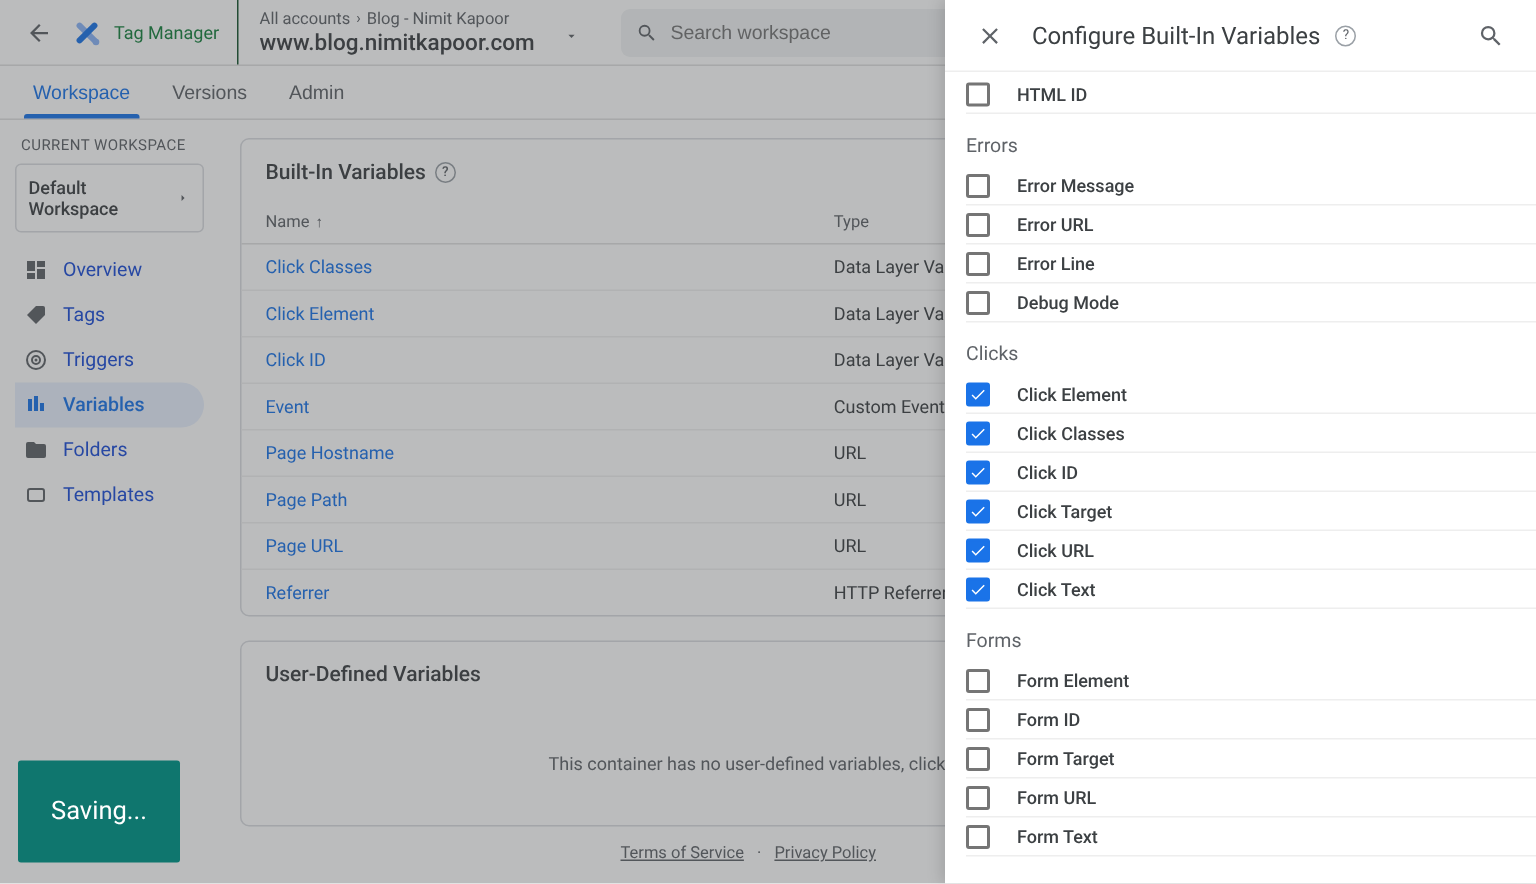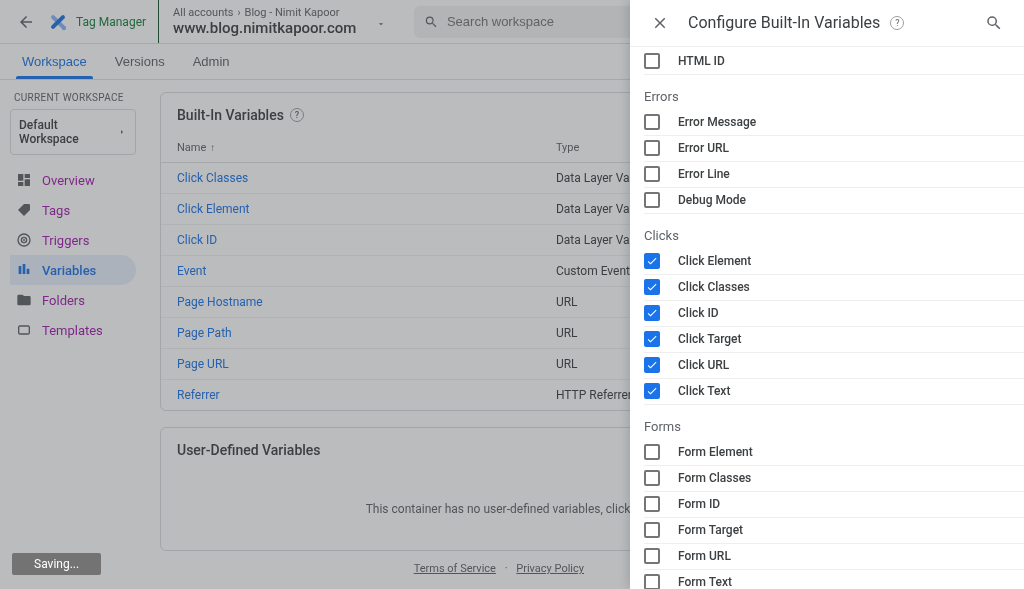--- a/index.html
+++ b/index.html
@@ -31,7 +31,7 @@
 .sidebar .sec-label { font-size: 10px; color: #5f6368; letter-spacing: 0.3px; margin: 2px 4px 6px; }
 .ws-selector { display: flex; align-items: center; justify-content: space-between; padding: 8px 8px; border: 1px solid #dadce0; border-radius: 4px; font-size: 12px; font-weight: 500; color: #3c4043; cursor: pointer; margin-bottom: 10px; }
 .nav { list-style: none; }
-.nav-item { display: flex; align-items: center; gap: 10px; height: 30px; padding: 0 10px 0 6px; border-radius: 0 16px 16px 0; color: #a21caf; cursor: pointer; font-size: 13px; }
+.nav-item { display: flex; align-items: center; gap: 10px; height: 30px; padding: 0 10px 0 6px; border-radius: 0 16px 16px 0; color: #1d4ed8; cursor: pointer; font-size: 13px; }
 .nav-item .ni-icon { width: 16px; height: 16px; display: inline-flex; align-items: center; justify-content: center; color: #5f6368; }
 .nav-item.active { background: #e8f0fe; color: #1a73e8; font-weight: 500; }
 .nav-item.active .ni-icon { color: #1a73e8; }

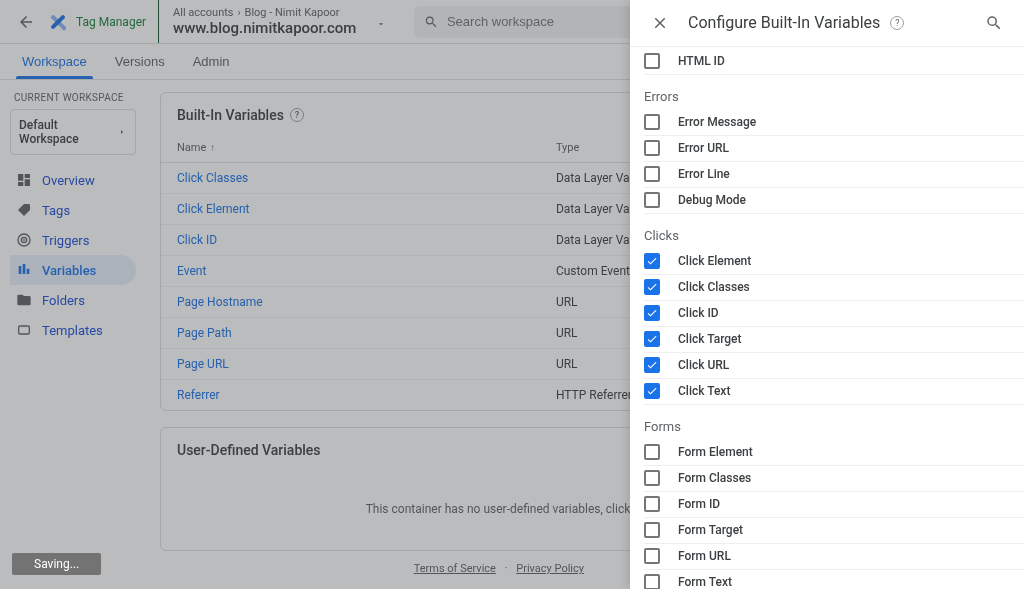--- a/index.html
+++ b/index.html
@@ -334,10 +334,6 @@
         </div>
         <div class="var-row">
           <span class="chk"></span>
-          <span class="var-label">Form Classes</span>
-        </div>
-        <div class="var-row">
-          <span class="chk"></span>
           <span class="var-label">Form ID</span>
         </div>
         <div class="var-row">

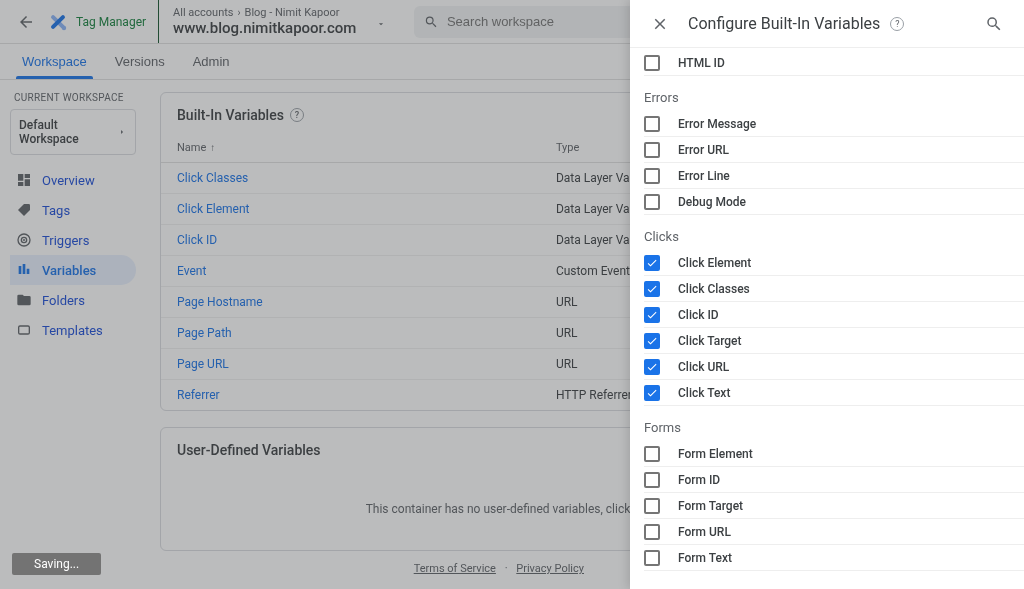--- a/index.html
+++ b/index.html
@@ -47,7 +47,7 @@
 .tbl td.name-cell a { color: #1a73e8; text-decoration: none; }
 .empty-card { text-align: center; padding: 34px 16px; font-size: 12px; color: #5f6368; }
 
-.toast { position: absolute; left: 12px; bottom: 14px; background: #737373; color: #fff; font-size: 12px; padding: 4px 22px; border-radius: 2px; z-index: 45; }
+.toast { position: absolute; left: 12px; bottom: 14px; background: #0f766e; color: #fff; font-size: 17px; padding: 24px 22px; border-radius: 2px; z-index: 45; }
 .footer-links { position: absolute; right: 440px; bottom: 14px; font-size: 11px; color: #5f6368; z-index: 30; }
 .footer-links a { color: #5f6368; }
 .footer-links .dot { margin: 0 6px; }

